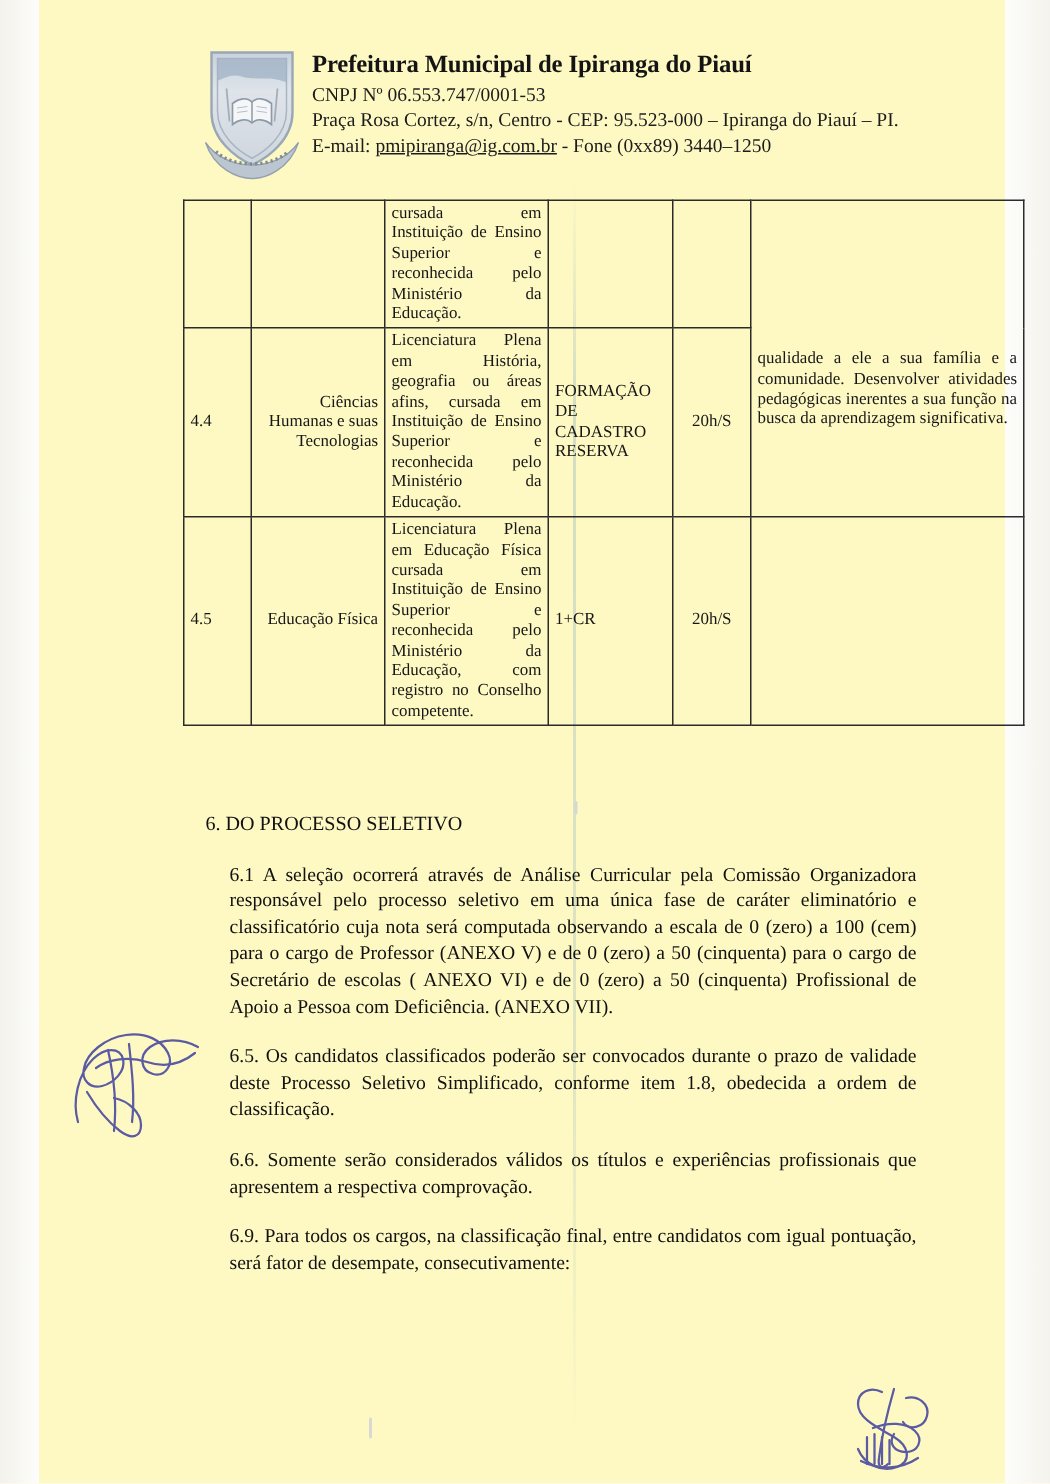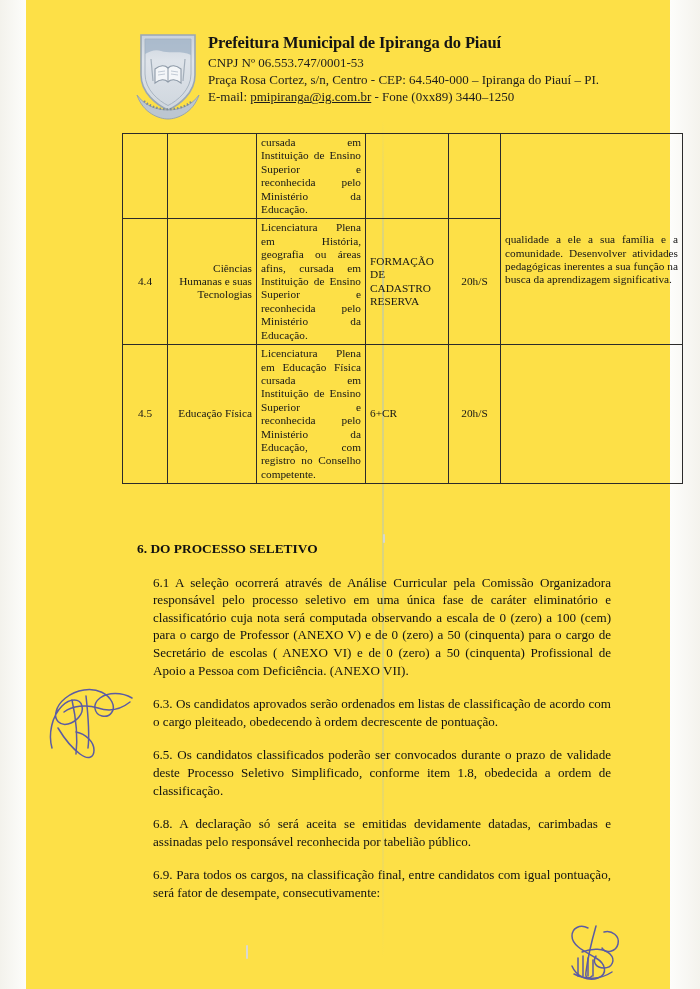--- a/index.html
+++ b/index.html
@@ -19,7 +19,7 @@
   .page {
     position: absolute;
     inset: 0;
-    background: #fde047;
+    background: #fef9c3;
   }
 
   

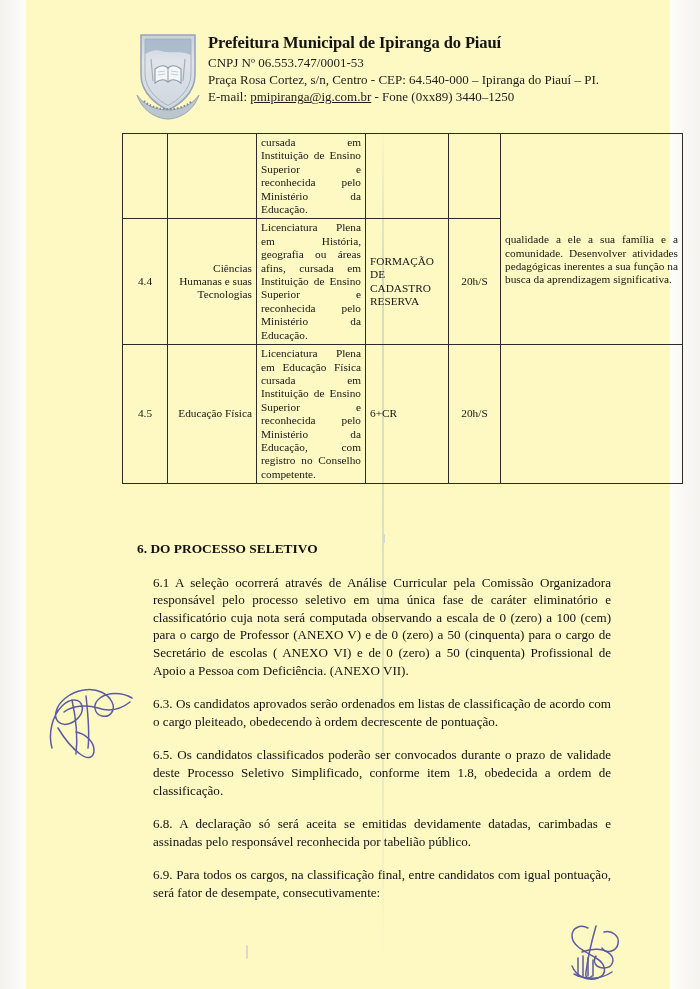--- a/index.html
+++ b/index.html
@@ -198,7 +198,7 @@
     <div class="header-text">
       <div class="org-line1">Prefeitura Municipal de Ipiranga do Piauí</div>
       <div class="org-meta">CNPJ Nº 06.553.747/0001-53</div>
-      <div class="org-meta">Praça Rosa Cortez, s/n, Centro - CEP: 64.540-000 – Ipiranga do Piauí – PI.</div>
+      <div class="org-meta">Praça Rosa Cortez, s/n, Centro - CEP: 95.523-000 – Ipiranga do Piauí – PI.</div>
       <div class="org-meta"><span>E-mail: </span><span class="email-link">pmipiranga@ig.com.br</span><span>  - Fone (0xx89) 3440–1250</span></div>
     </div>
   </div>

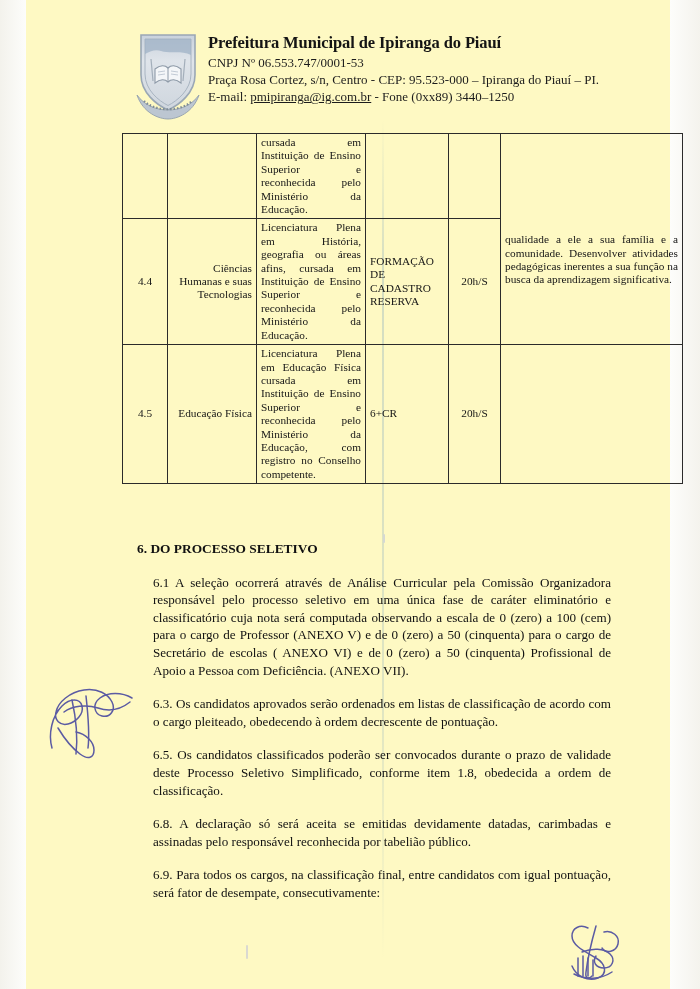--- a/index.html
+++ b/index.html
@@ -97,7 +97,7 @@
     padding: 2px 4px;
     color: #161616;
   }
-  .col-num     { width: 36px;  text-align: center; }
+  .col-num     { width: 36px;  }
   .col-area    { width: 80px;  text-align: right; }
   .col-req     { width: 100px; text-align: justify; text-align-last: left; hyphens: none; }
   .col-vagas   { width: 74px;  text-align: left; }

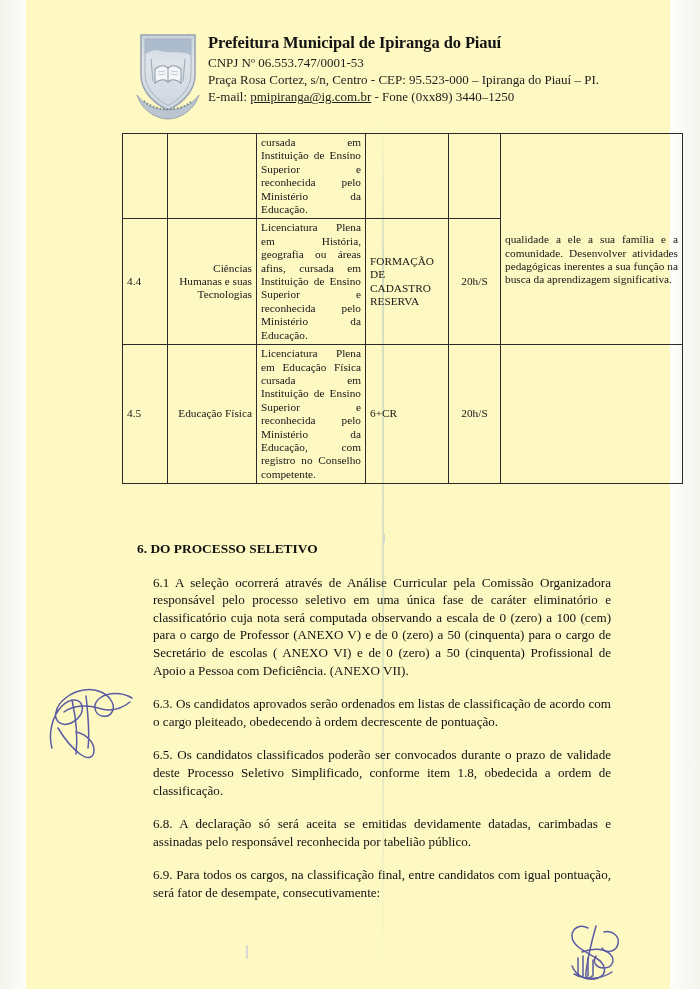--- a/index.html
+++ b/index.html
@@ -229,7 +229,7 @@
         <td class="col-num">4.5</td>
         <td class="col-area">Educação Física</td>
         <td class="col-req">Licenciatura Plena em Educação Física cursada em Instituição de Ensino Superior e reconhecida pelo Ministério da Educação, com registro no Conselho competente.</td>
-        <td class="col-vagas">6+CR</td>
+        <td class="col-vagas">1+CR</td>
         <td class="col-carga">20h/S</td>
         <td class="col-atrib"></td>
       </tr>

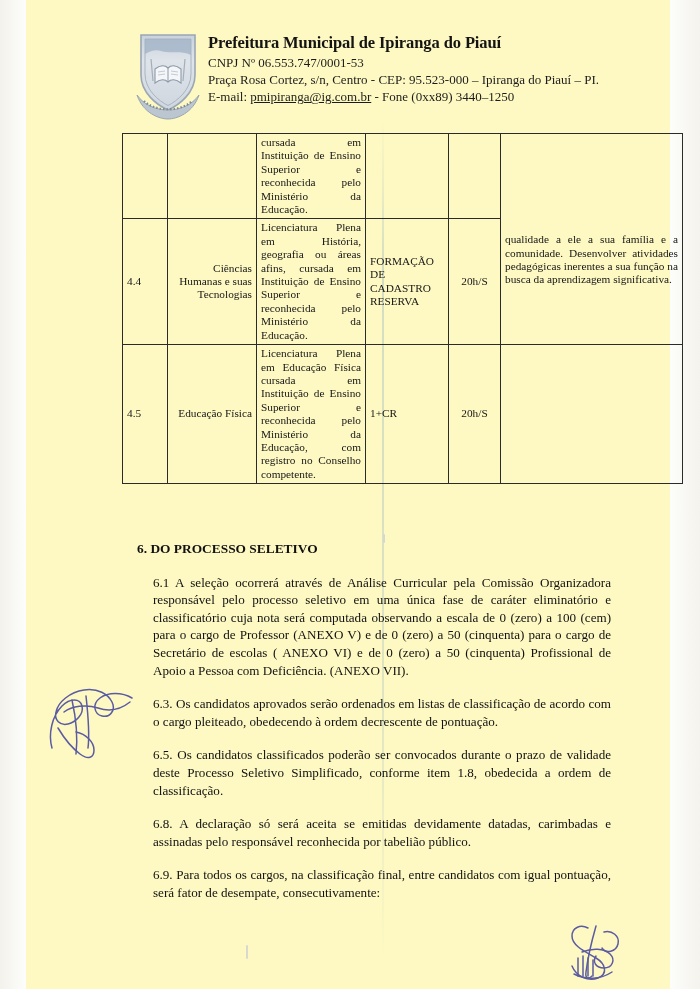--- a/index.html
+++ b/index.html
@@ -119,7 +119,7 @@
     color: #111111;
   }
   .section-title {
-    font-weight: bold;
+    font-weight: normal;
     font-size: 13.4px;
     margin: 0 0 1px 0;
   }

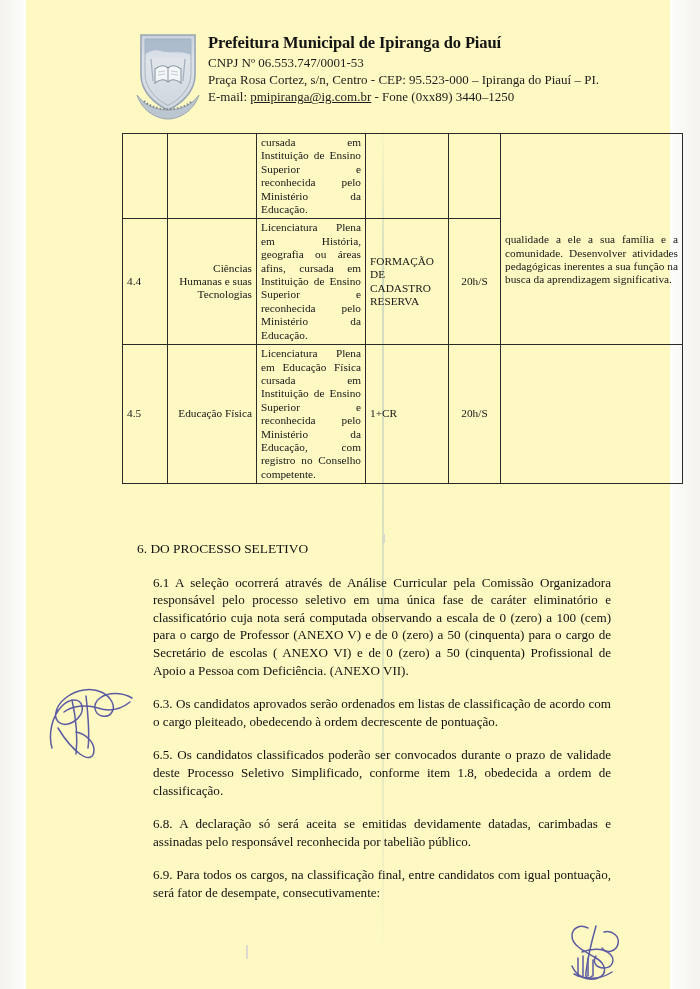--- a/index.html
+++ b/index.html
@@ -239,7 +239,6 @@
   <div class="body-text">
     <p class="section-title">6. DO PROCESSO SELETIVO</p>
     <p class="para">6.1 A seleção ocorrerá através de Análise Curricular pela Comissão Organizadora responsável pelo processo seletivo em uma única fase de caráter eliminatório e classificatório cuja nota será computada observando a escala de 0 (zero) a 100 (cem) para o cargo de Professor (ANEXO V) e de 0 (zero) a 50 (cinquenta) para o cargo de Secretário de escolas ( ANEXO VI) e de 0 (zero) a 50 (cinquenta) Profissional de Apoio a Pessoa com Deficiência. (ANEXO VII).</p>
-    <p class="para">6.3. Os candidatos aprovados serão ordenados em listas de classificação de acordo com o cargo pleiteado, obedecendo à ordem decrescente de pontuação.</p>
     <p class="para">6.5. Os candidatos classificados poderão ser convocados durante o prazo de validade deste Processo Seletivo Simplificado, conforme item 1.8, obedecida a ordem de classificação.</p>
     <p class="para">6.8. A declaração só será aceita se emitidas devidamente datadas, carimbadas e assinadas pelo responsável reconhecida por tabelião público.</p>
     <p class="para">6.9. Para todos os cargos, na classificação final, entre candidatos com igual pontuação, será fator de desempate, consecutivamente:</p>

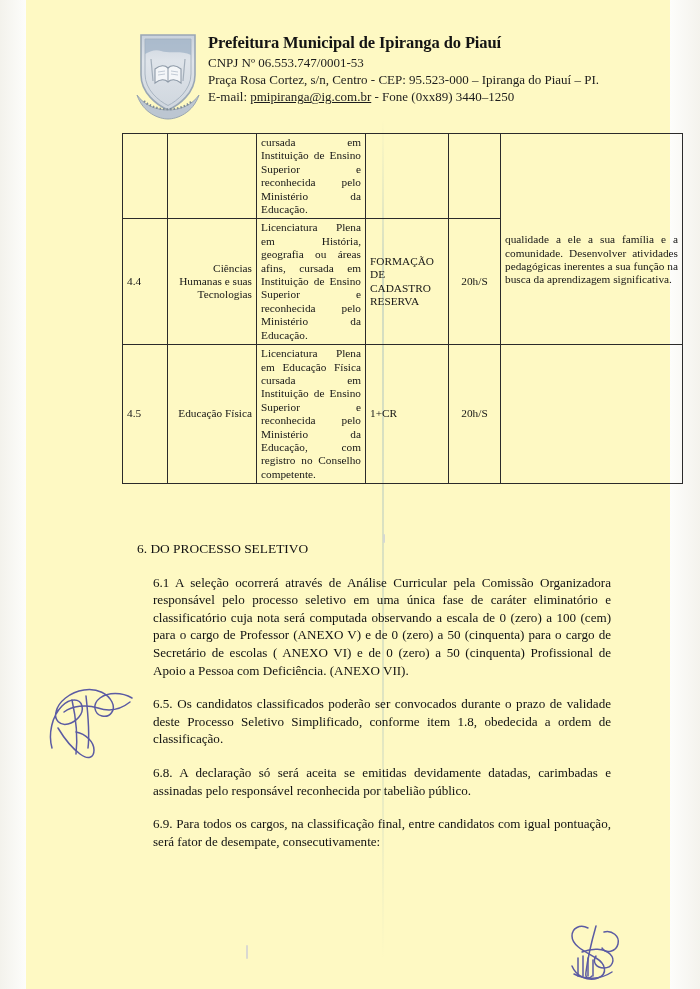--- a/index.html
+++ b/index.html
@@ -240,6 +240,7 @@
     <p class="section-title">6. DO PROCESSO SELETIVO</p>
     <p class="para">6.1 A seleção ocorrerá através de Análise Curricular pela Comissão Organizadora responsável pelo processo seletivo em uma única fase de caráter eliminatório e classificatório cuja nota será computada observando a escala de 0 (zero) a 100 (cem) para o cargo de Professor (ANEXO V) e de 0 (zero) a 50 (cinquenta) para o cargo de Secretário de escolas ( ANEXO VI) e de 0 (zero) a 50 (cinquenta) Profissional de Apoio a Pessoa com Deficiência. (ANEXO VII).</p>
     <p class="para">6.5. Os candidatos classificados poderão ser convocados durante o prazo de validade deste Processo Seletivo Simplificado, conforme item 1.8, obedecida a ordem de classificação.</p>
+    <p class="para">6.6. Somente serão considerados válidos os títulos e experiências profissionais que apresentem a respectiva comprovação.</p>
     <p class="para">6.8. A declaração só será aceita se emitidas devidamente datadas, carimbadas e assinadas pelo responsável reconhecida por tabelião público.</p>
     <p class="para">6.9. Para todos os cargos, na classificação final, entre candidatos com igual pontuação, será fator de desempate, consecutivamente:</p>
   </div>

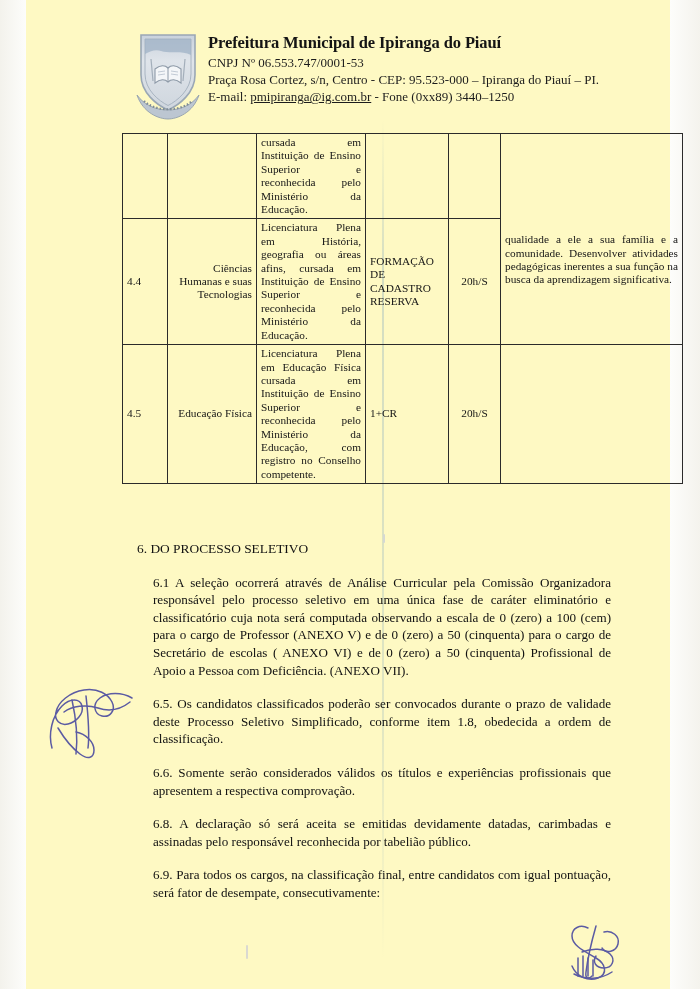--- a/index.html
+++ b/index.html
@@ -241,7 +241,6 @@
     <p class="para">6.1 A seleção ocorrerá através de Análise Curricular pela Comissão Organizadora responsável pelo processo seletivo em uma única fase de caráter eliminatório e classificatório cuja nota será computada observando a escala de 0 (zero) a 100 (cem) para o cargo de Professor (ANEXO V) e de 0 (zero) a 50 (cinquenta) para o cargo de Secretário de escolas ( ANEXO VI) e de 0 (zero) a 50 (cinquenta) Profissional de Apoio a Pessoa com Deficiência. (ANEXO VII).</p>
     <p class="para">6.5. Os candidatos classificados poderão ser convocados durante o prazo de validade deste Processo Seletivo Simplificado, conforme item 1.8, obedecida a ordem de classificação.</p>
     <p class="para">6.6. Somente serão considerados válidos os títulos e experiências profissionais que apresentem a respectiva comprovação.</p>
-    <p class="para">6.8. A declaração só será aceita se emitidas devidamente datadas, carimbadas e assinadas pelo responsável reconhecida por tabelião público.</p>
     <p class="para">6.9. Para todos os cargos, na classificação final, entre candidatos com igual pontuação, será fator de desempate, consecutivamente:</p>
   </div>
 

